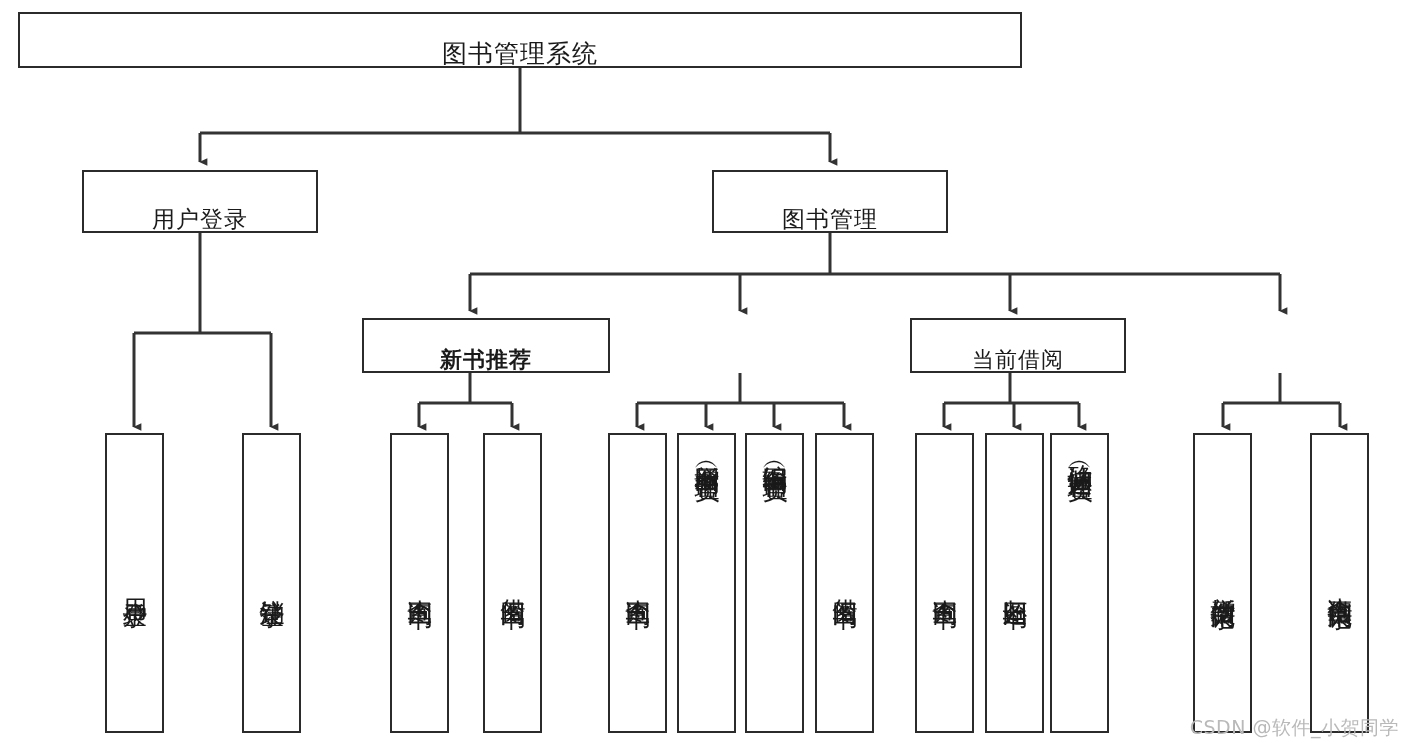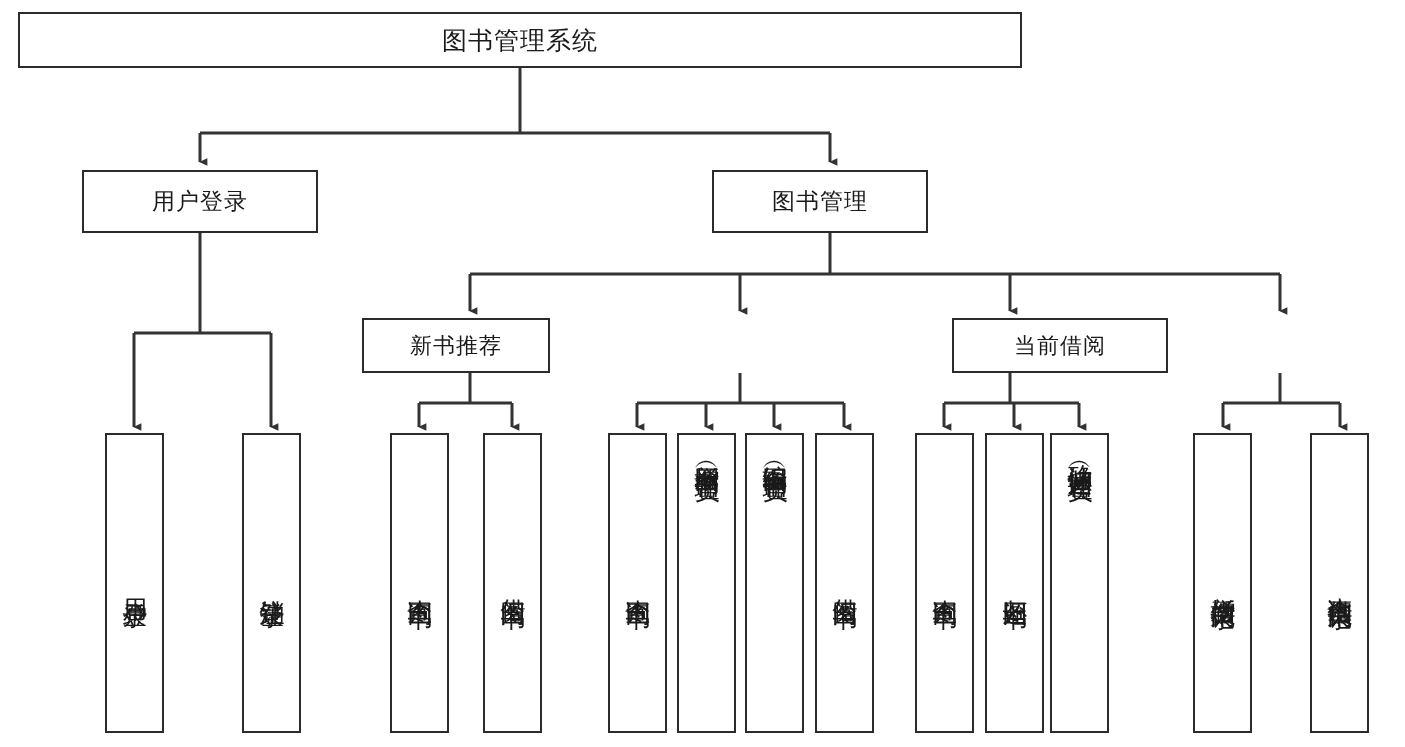--- a/index.html
+++ b/index.html
@@ -32,7 +32,7 @@
     background: #ffffff;
     border: 2px solid #2b2b2b;
     display: flex;
-    align-items: center;
+    align-items: flex-end;
     justify-content: center;
     color: #1a1a1a;
   }

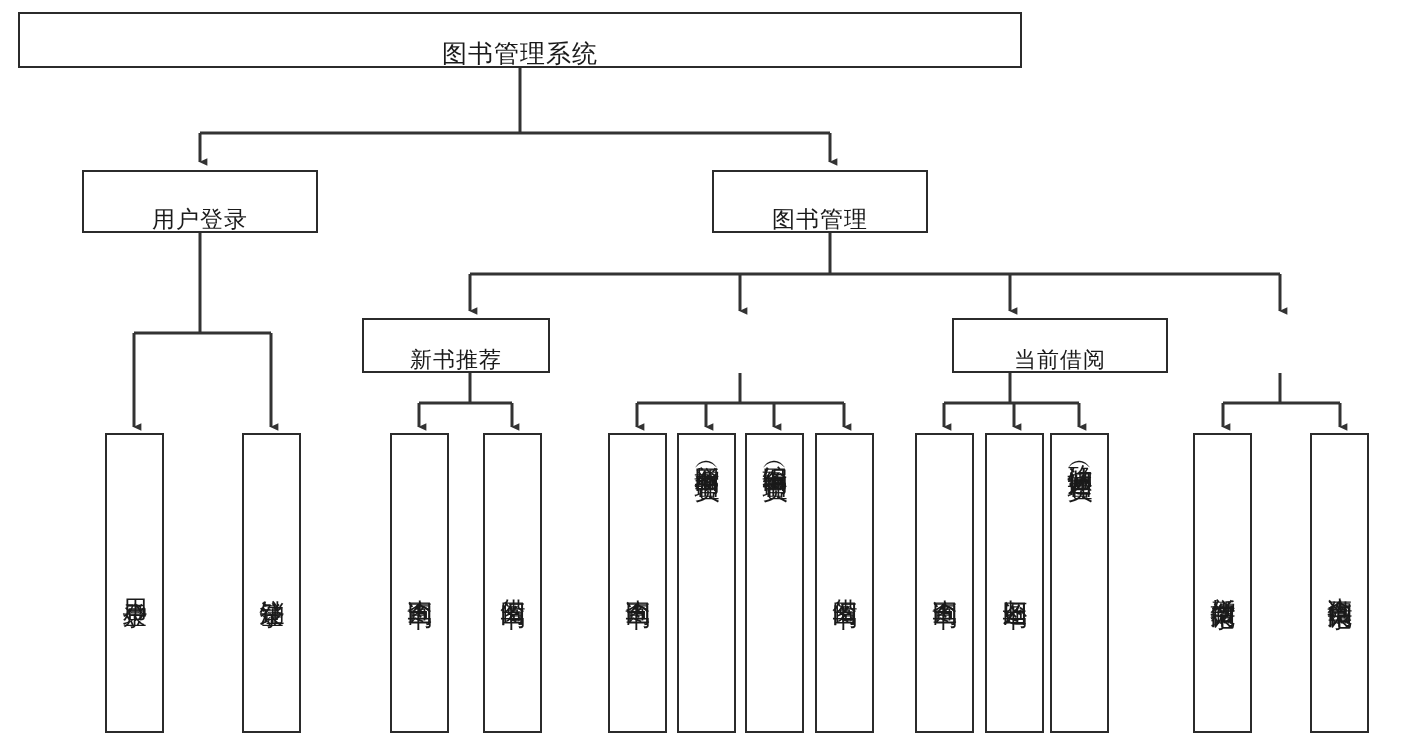--- a/index.html
+++ b/index.html
@@ -141,7 +141,7 @@
   <div class="node node-lvl1" style="left:82px; top:170px; width:236px; height:63px;">
     <span class="label">用户登录</span>
   </div>
-  <div class="node node-lvl1" style="left:712px; top:170px; width:216px; height:63px;">
+  <div class="node node-lvl1" style="left:712px; top:170px; width:236px; height:63px;">
     <span class="label">图书管理</span>
   </div>
 

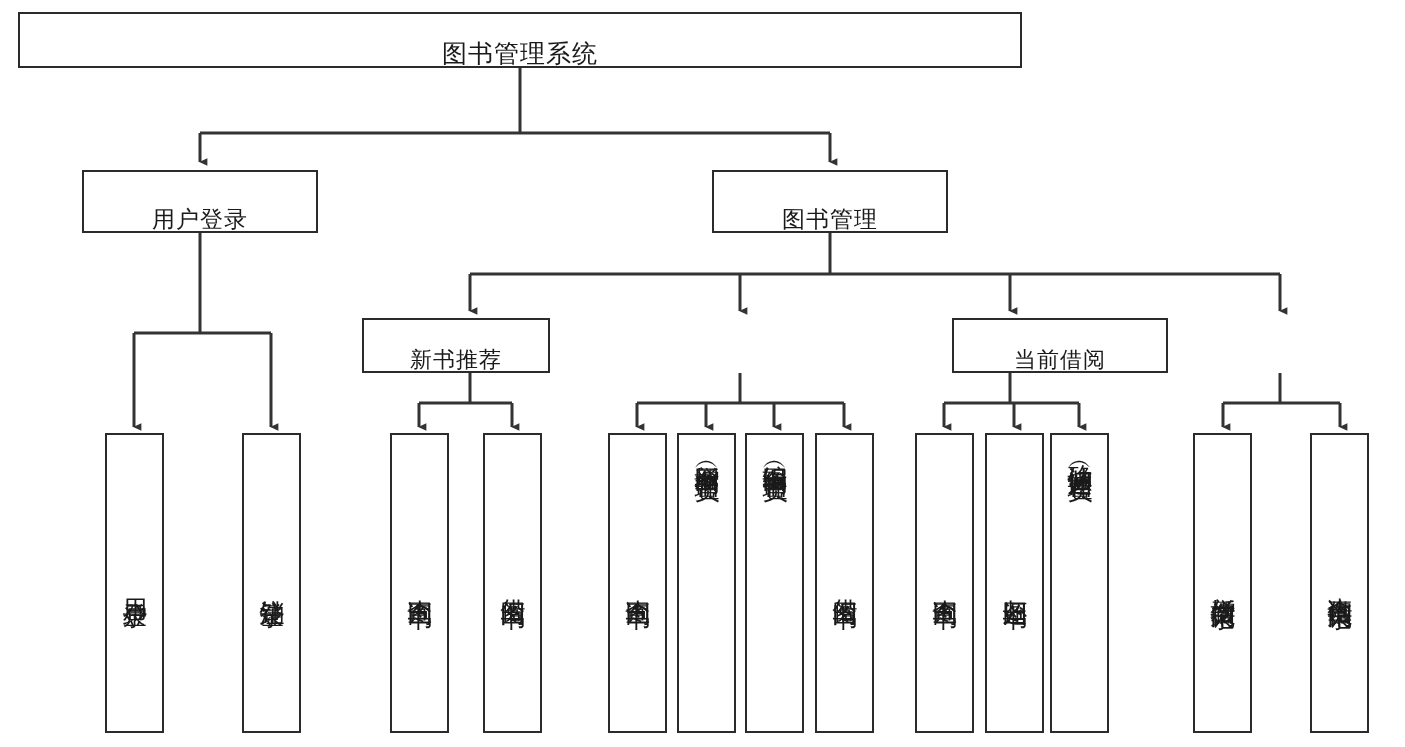--- a/index.html
+++ b/index.html
@@ -145,7 +145,7 @@
     <span class="label">图书管理</span>
   </div>
 
-  <div class="node node-lvl2" style="left:362px; top:318px; width:188px; height:55px;">
+  <div class="node node-lvl2" style="left:362px; top:318px; width:248px; height:55px;font-weight:bold;">
     <span class="label">新书推荐</span>
   </div>
   <div class="node node-lvl2" style="left:952px; top:318px; width:216px; height:55px;">

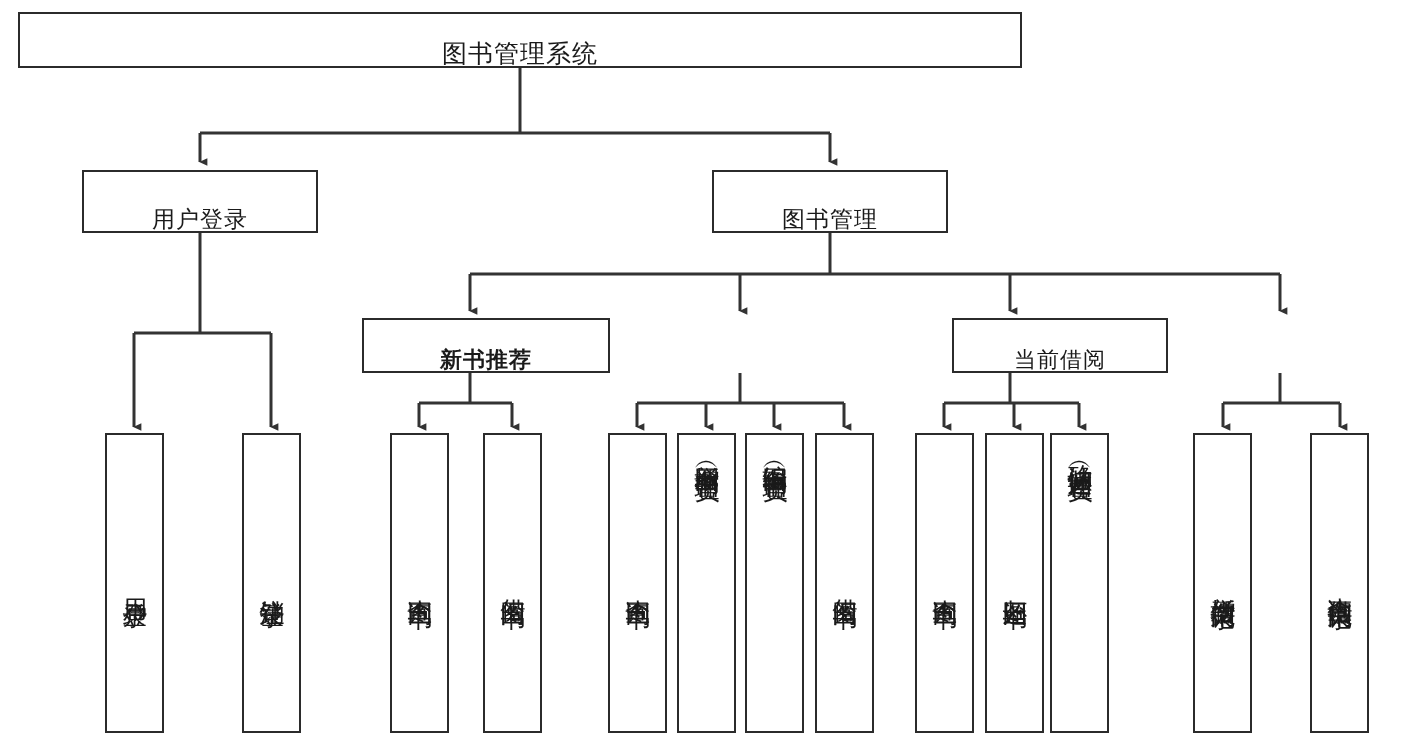--- a/index.html
+++ b/index.html
@@ -148,7 +148,7 @@
   <div class="node node-lvl2" style="left:362px; top:318px; width:248px; height:55px;font-weight:bold;">
     <span class="label">新书推荐</span>
   </div>
-  <div class="node node-lvl2" style="left:952px; top:318px; width:216px; height:55px;">
+  <div class="node node-lvl2" style="left:910px; top:318px; width:216px; height:55px;">
     <span class="label">当前借阅</span>
   </div>
 

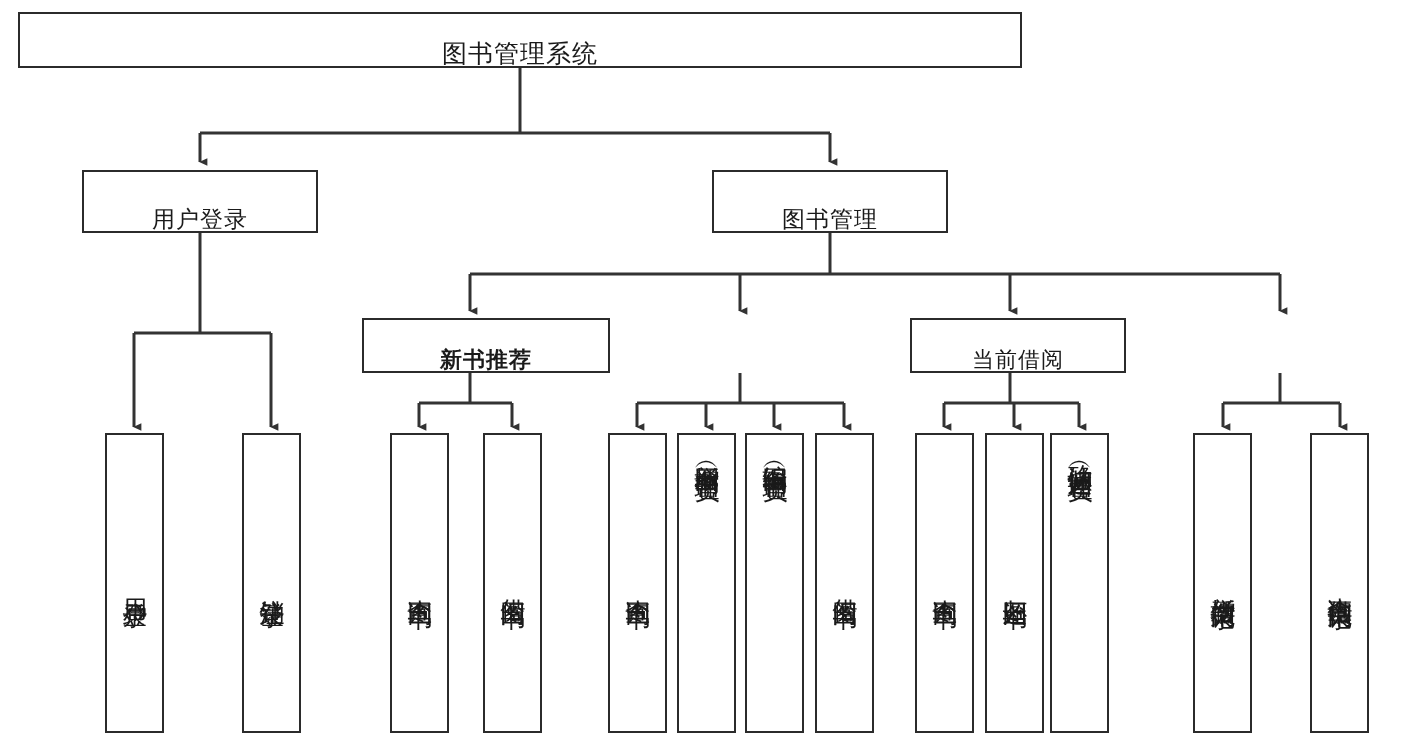--- a/index.html
+++ b/index.html
@@ -196,6 +196,7 @@
     <span class="label">查询借阅记录</span>
   </div>
 
+  <div id="watermark">CSDN @软件_小贺同学</div>
 </div>
 
 </body></html>

